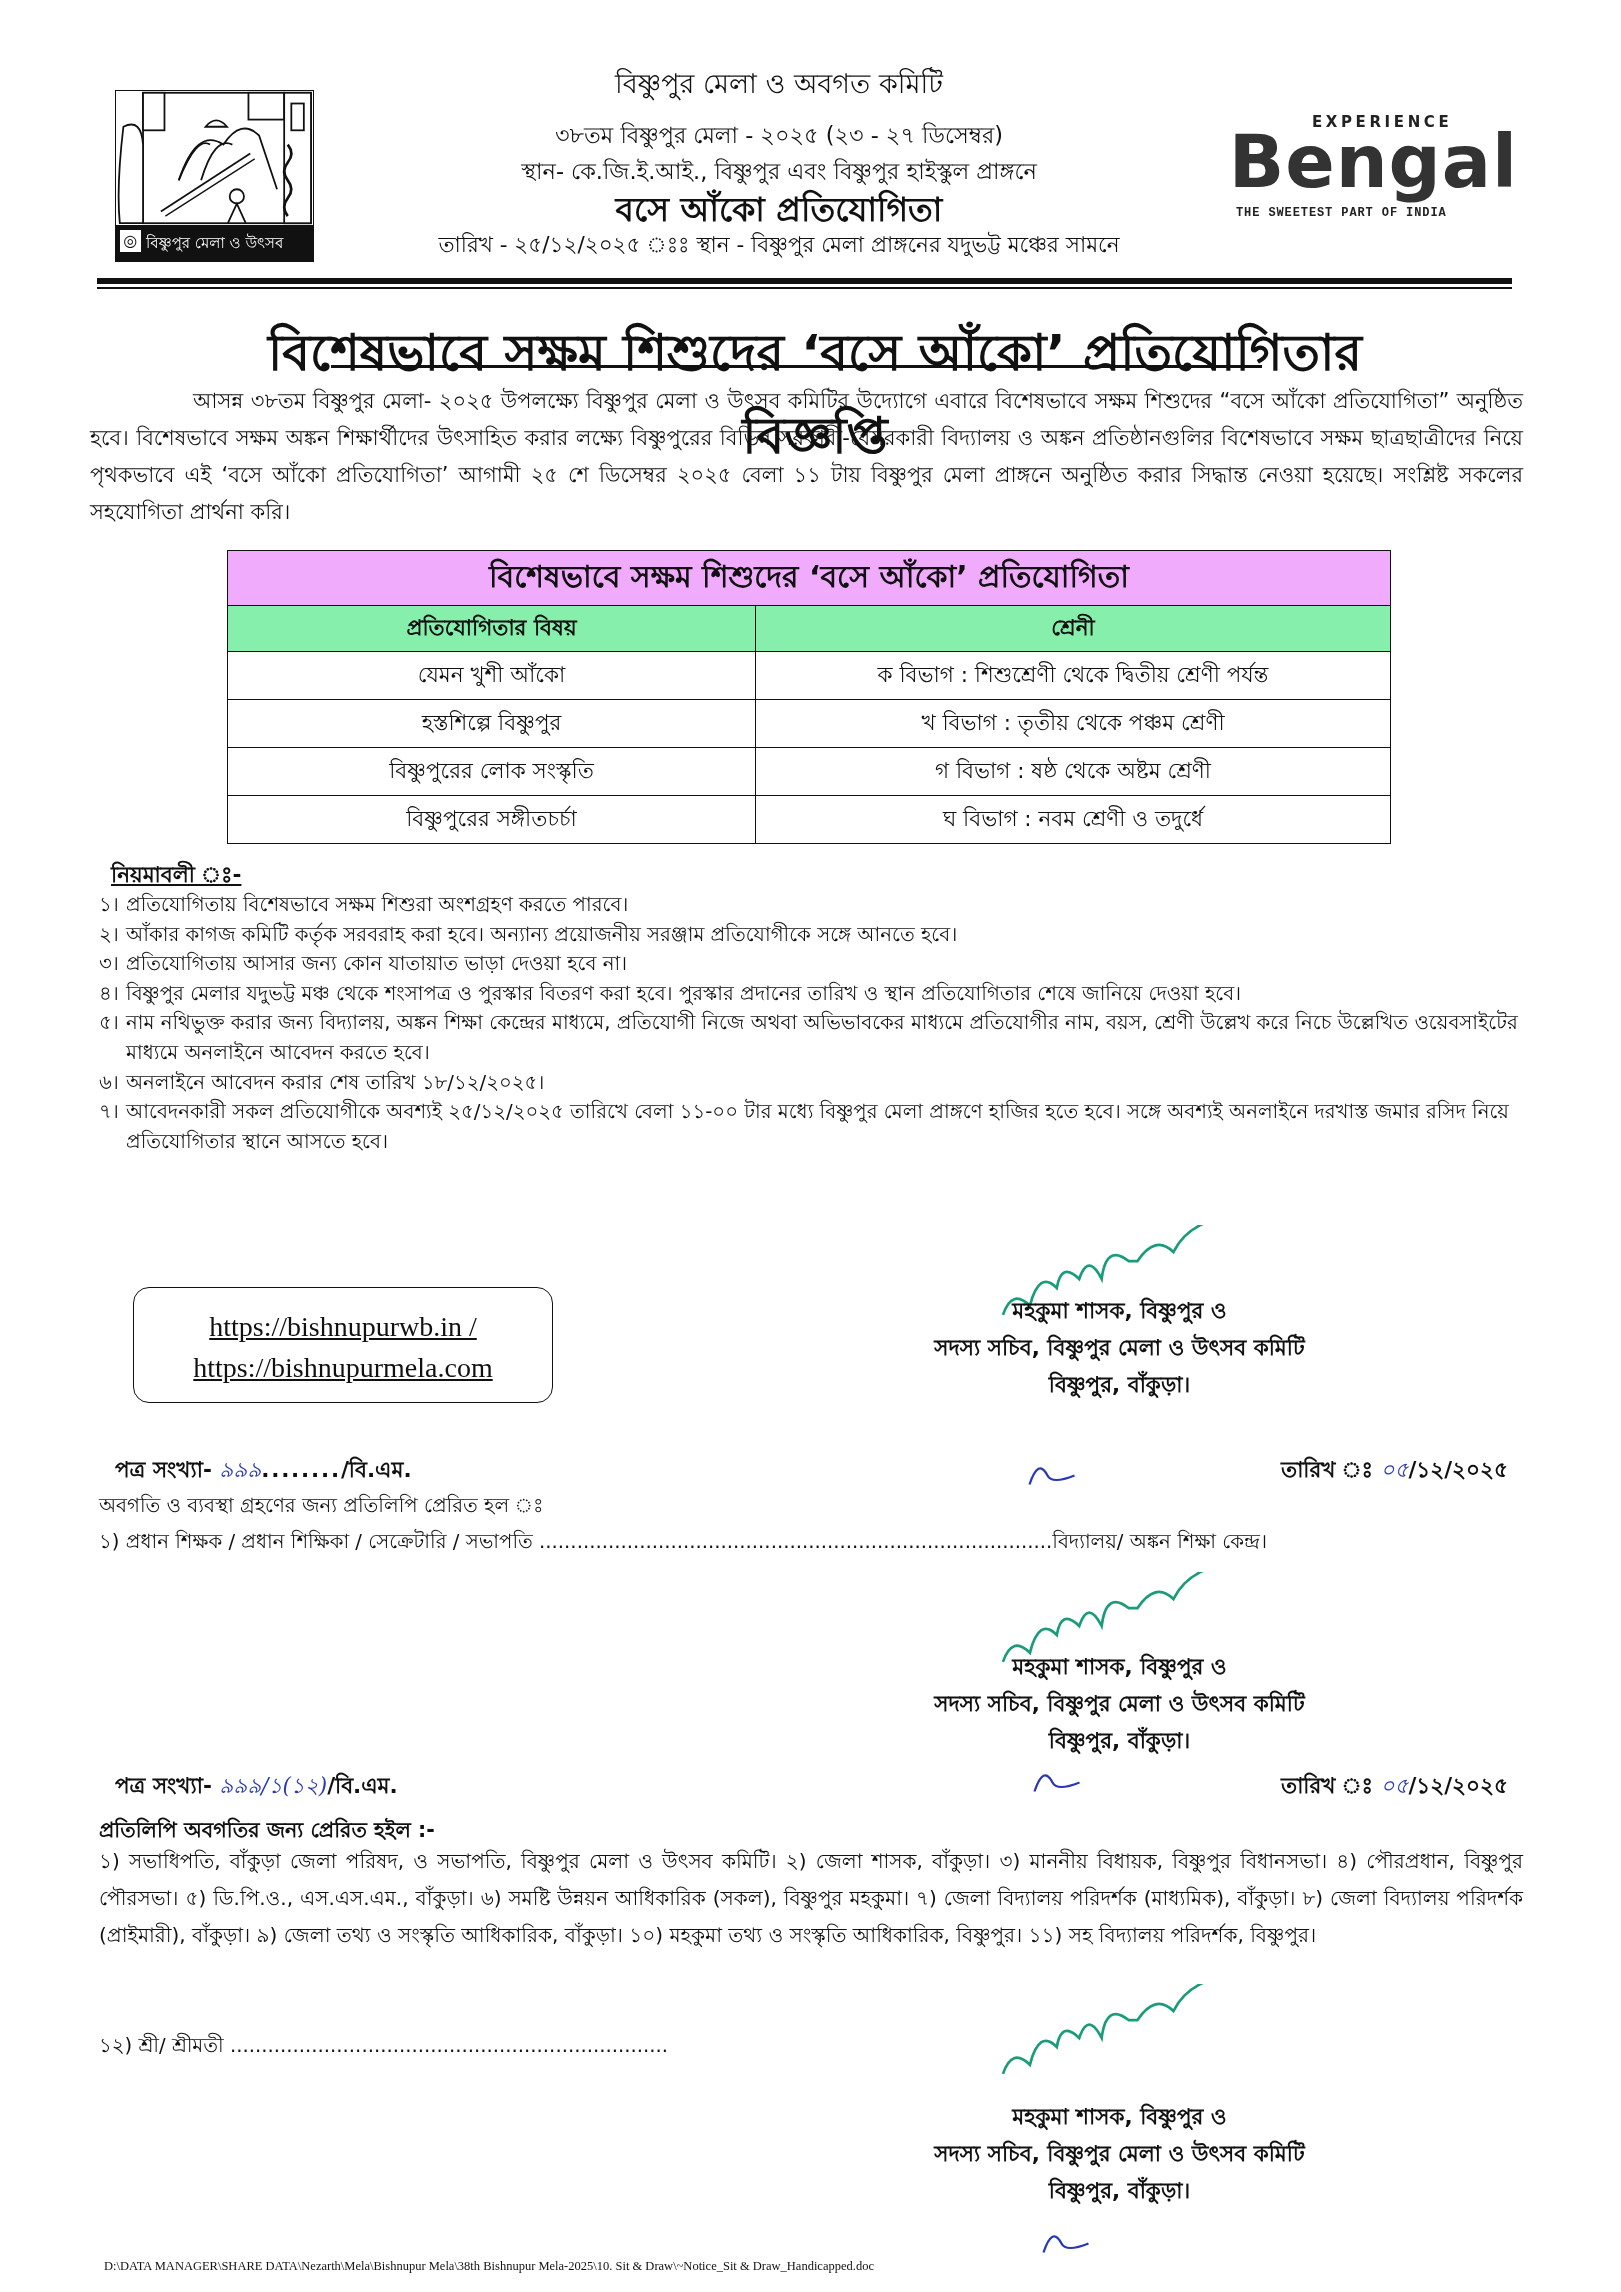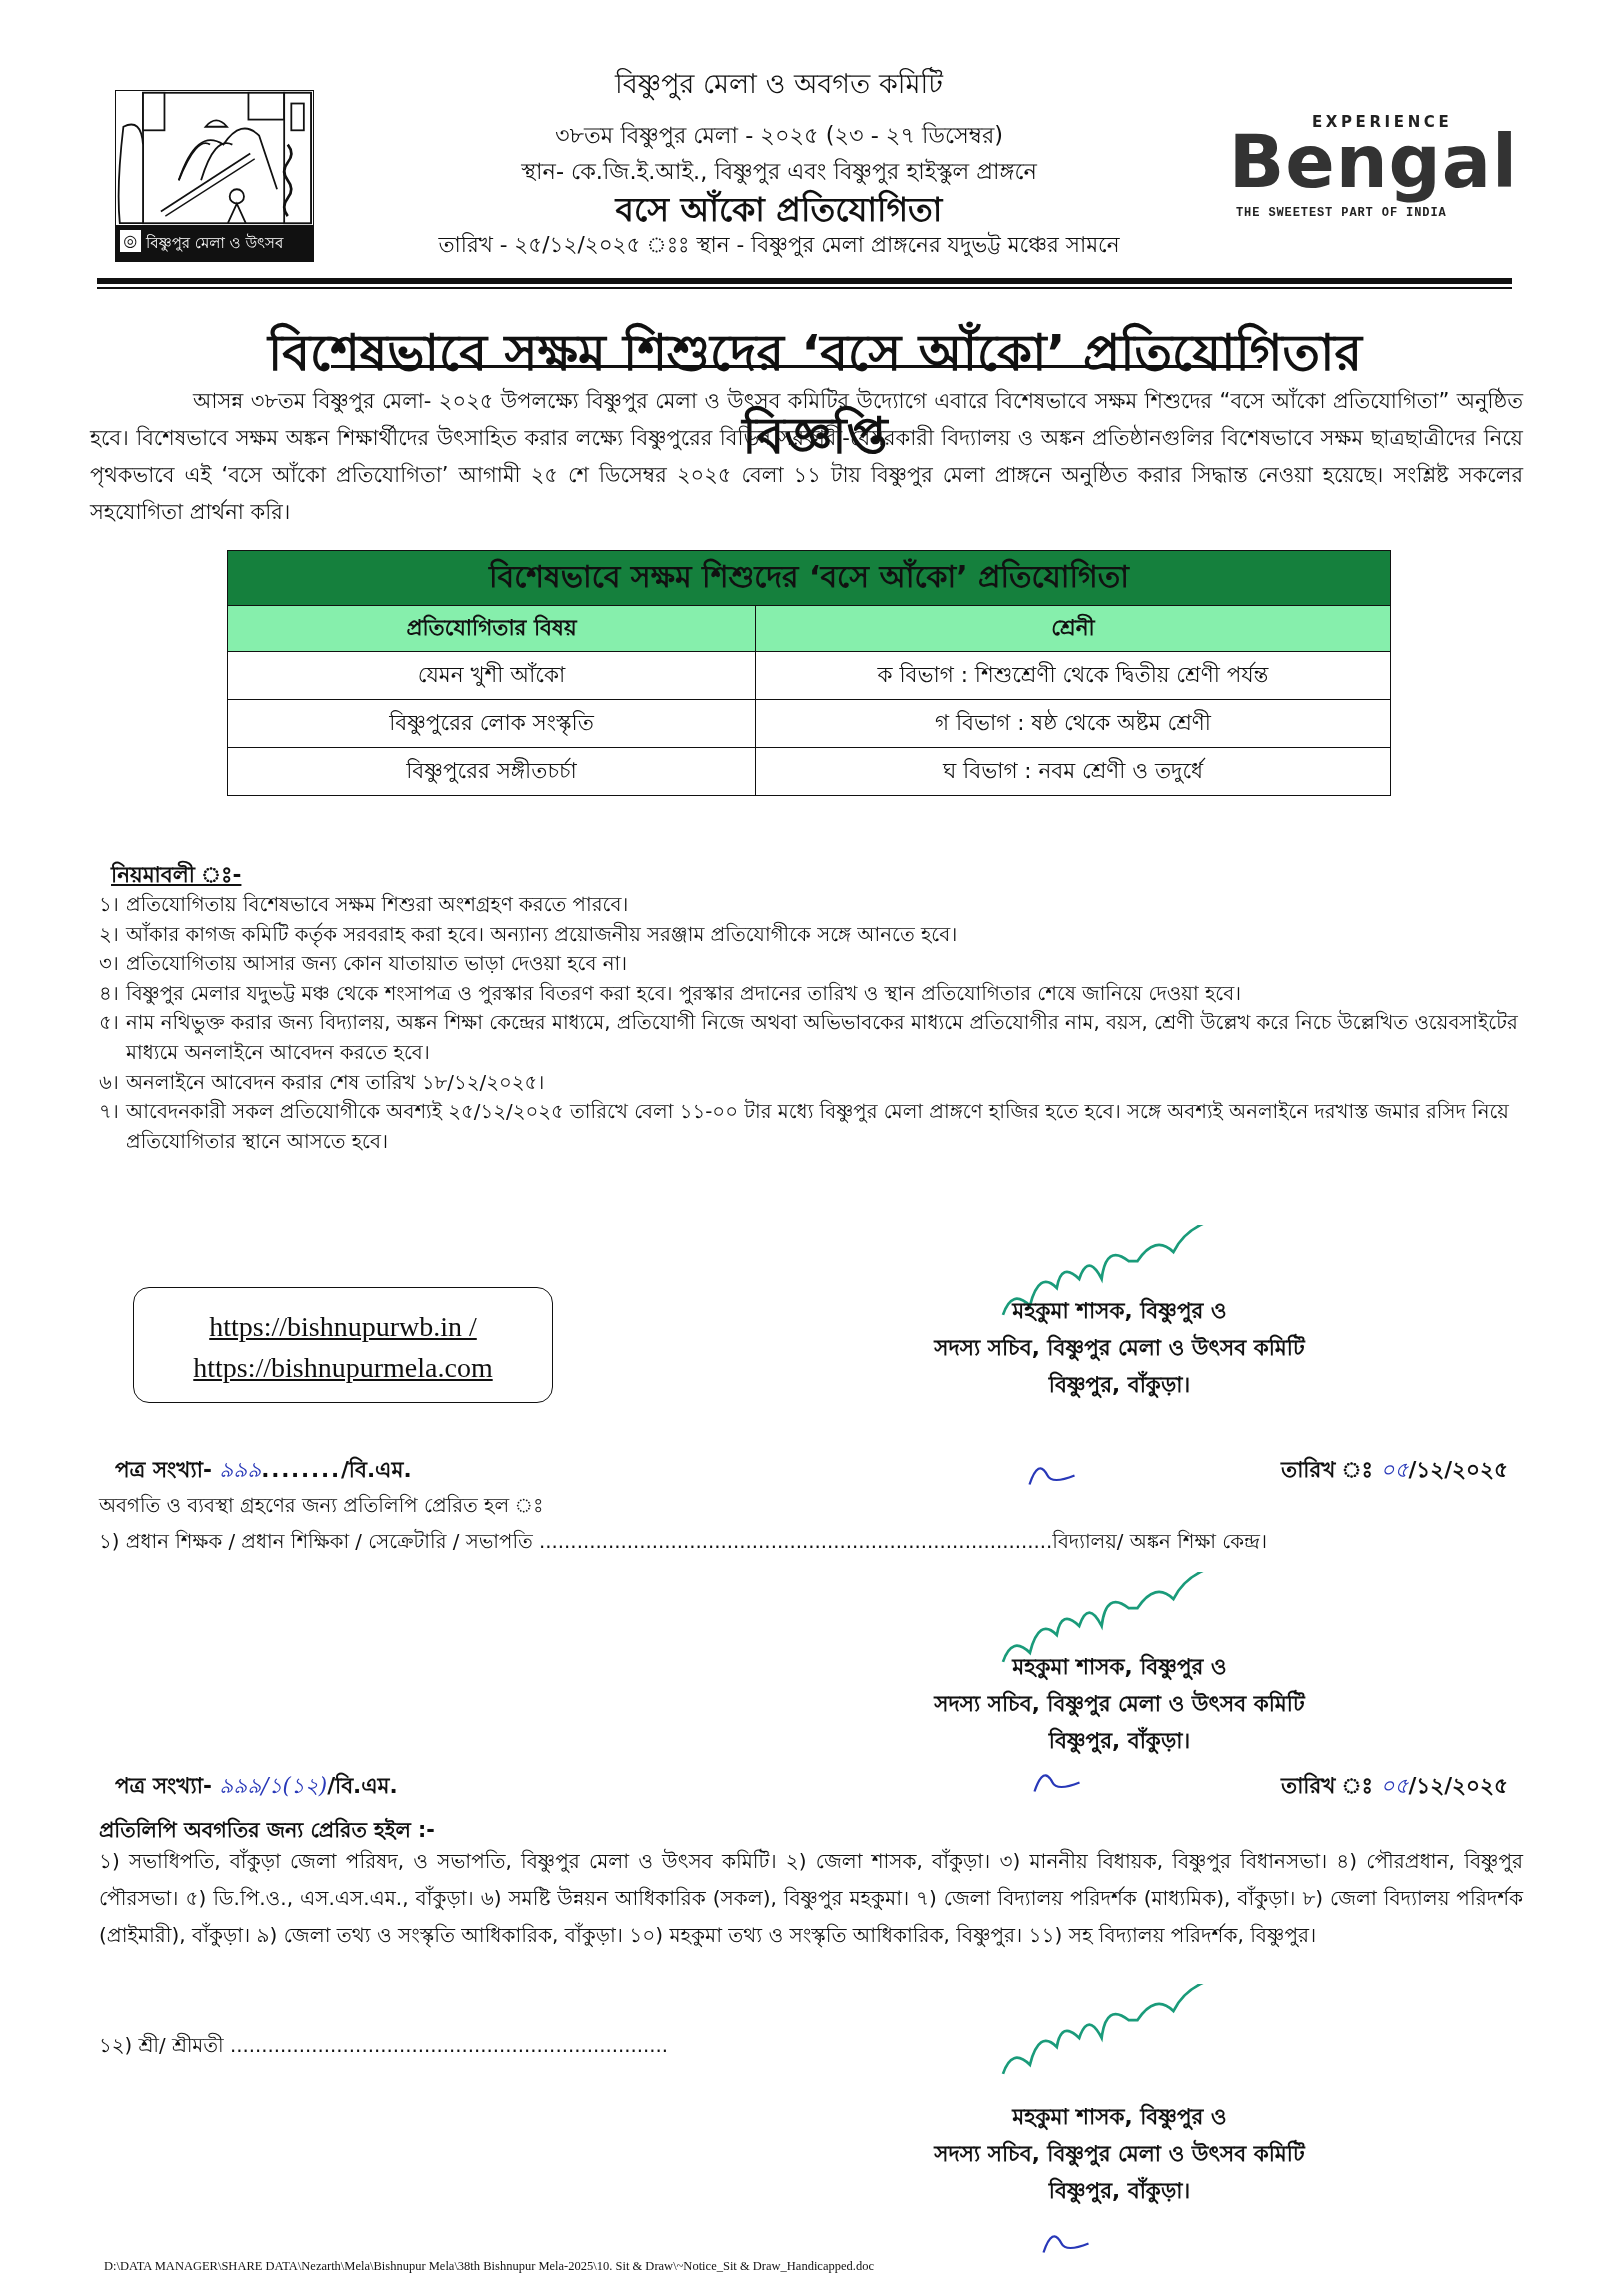--- a/index.html
+++ b/index.html
@@ -40,7 +40,7 @@
   
   .tbl { left: 227px; top: 550px; width: 1164px; border-collapse: collapse; }
   .tbl td, .tbl th { border: 1.8px solid #111; text-align: center; font-size: 21.5px; }
-  .tbl .cap { background: #15803d; font-size: 30px; font-weight: bold; height: 52px; }
+  .tbl .cap { background: #f0abfc; font-size: 30px; font-weight: bold; height: 52px; }
   .tbl .colh { background: #86efac; font-weight: bold; height: 43px; font-size: 21.5px; }
   .tbl .cell { height: 45px; }
   .tbl .c1 { width: 525px; }

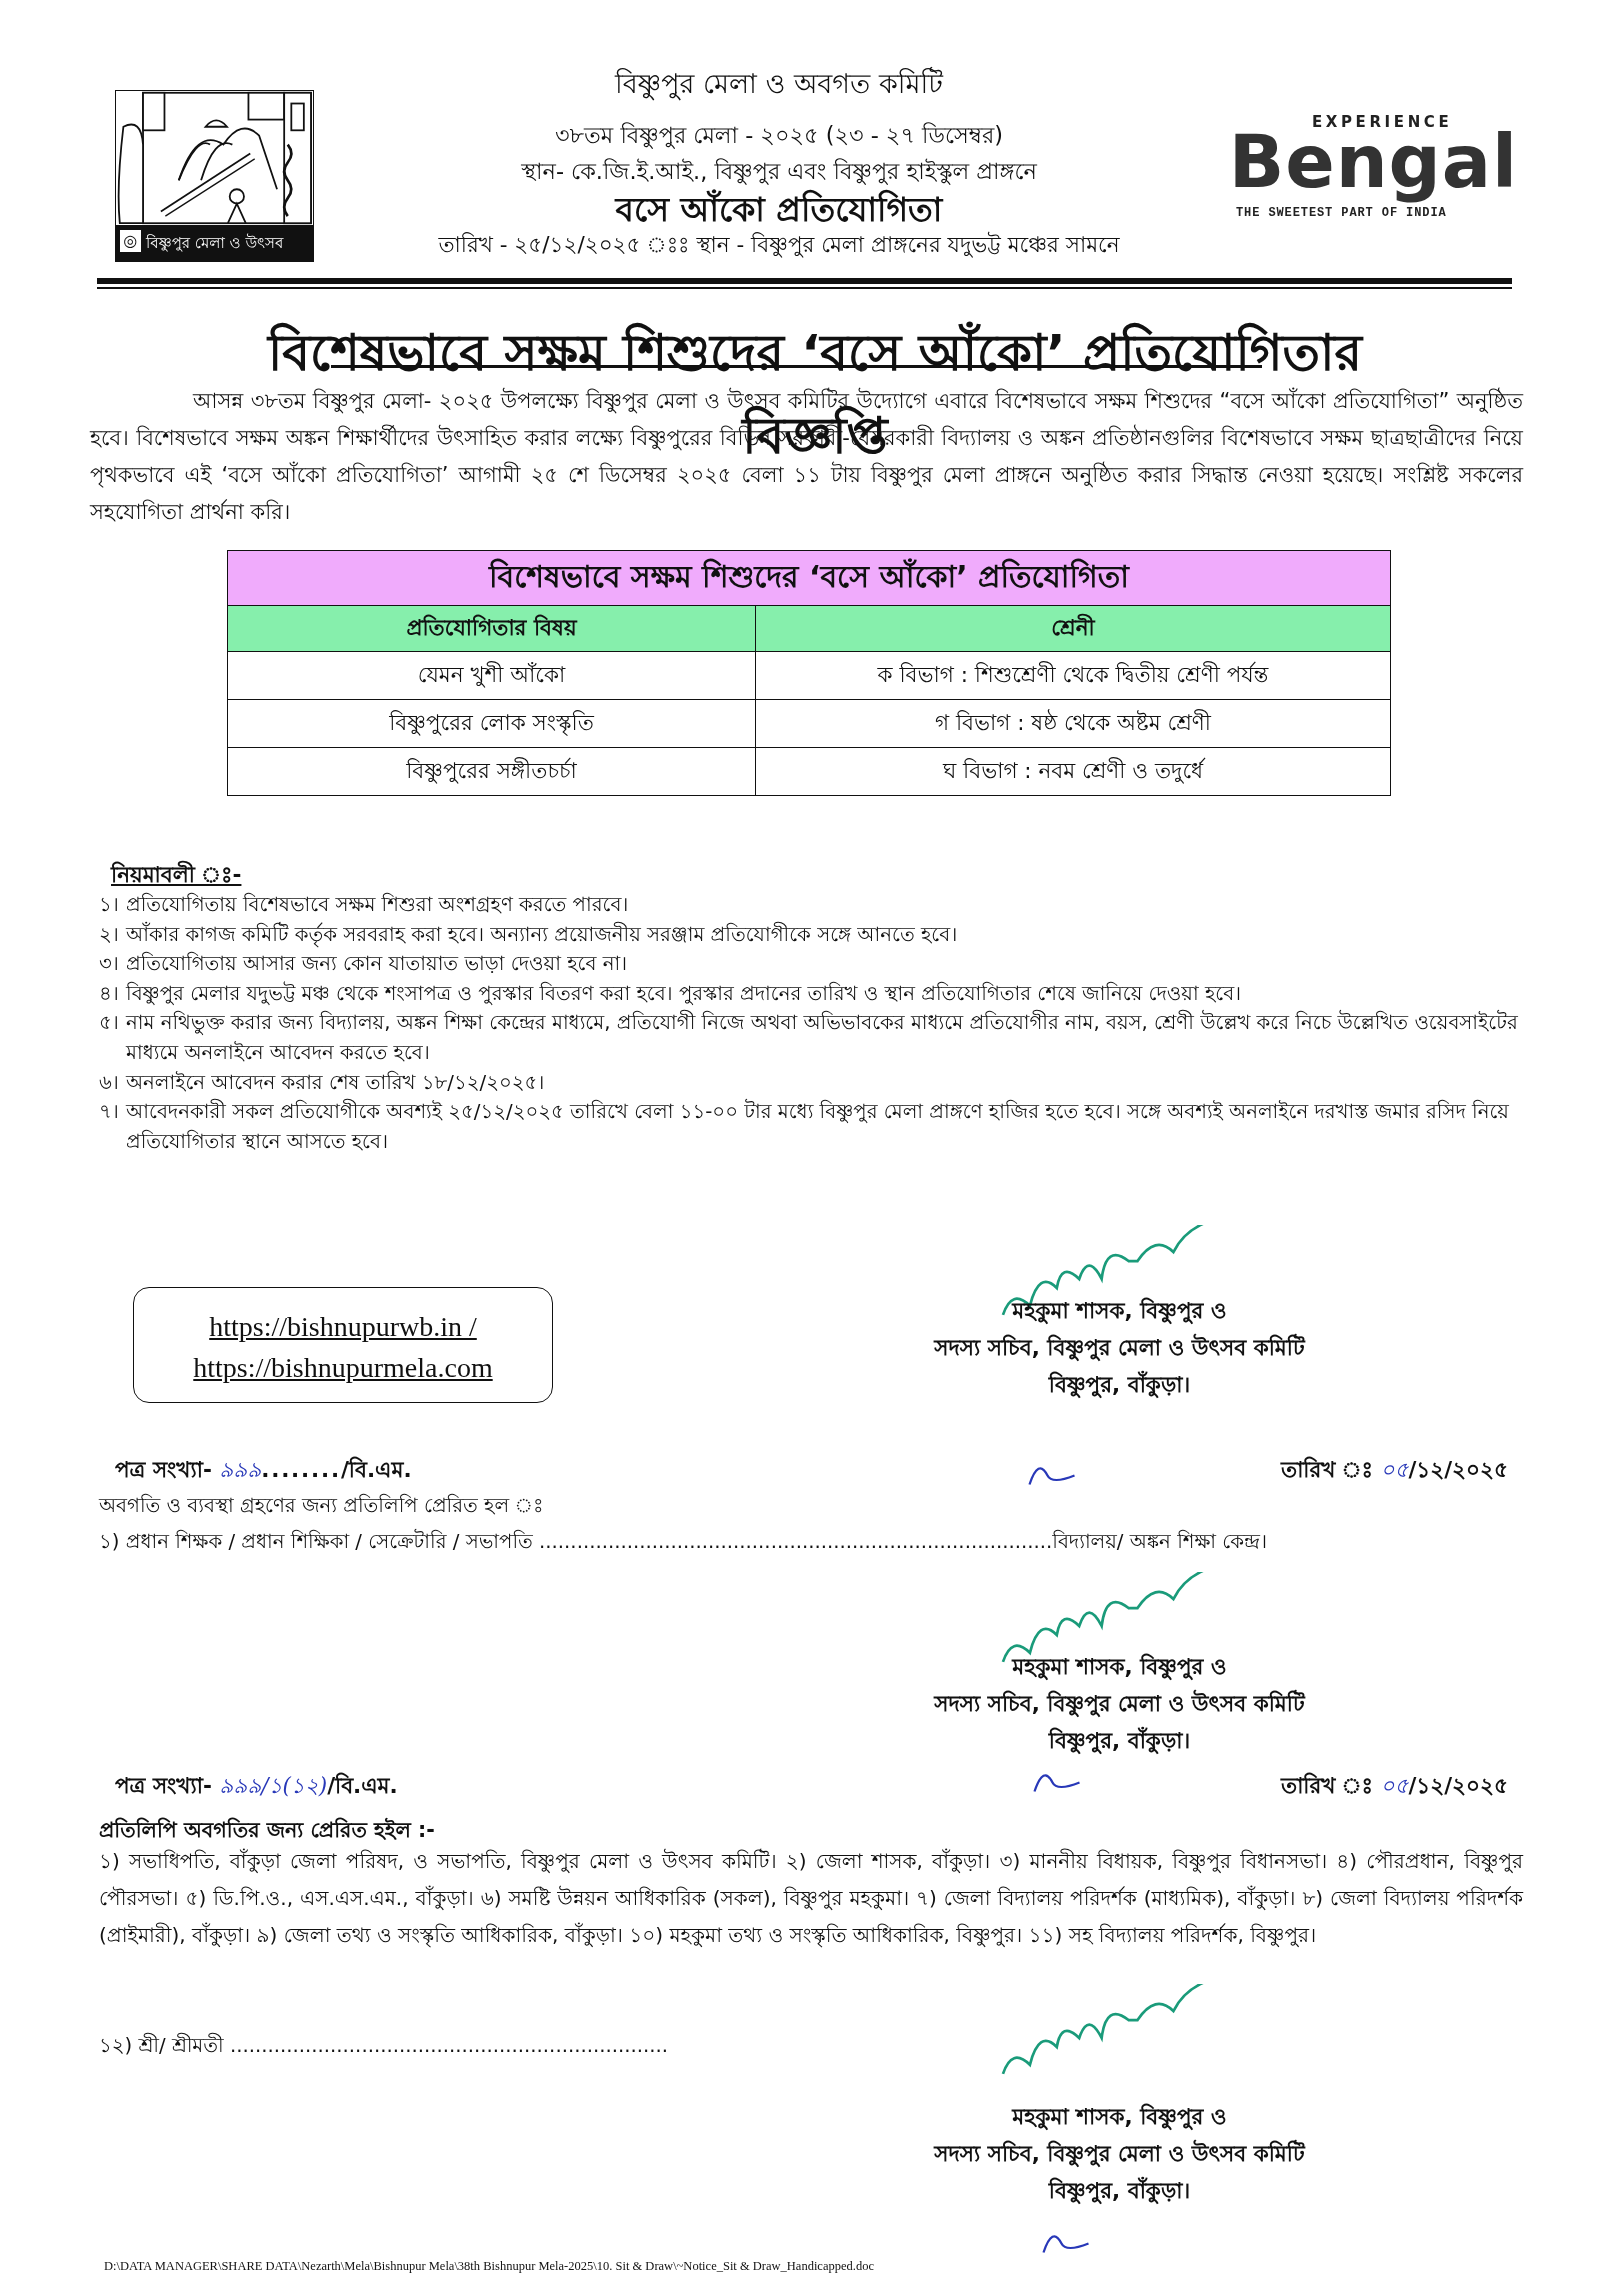--- a/index.html
+++ b/index.html
@@ -134,6 +134,10 @@
     <td class="cell">ক বিভাগ : শিশুশ্রেণী থেকে দ্বিতীয় শ্রেণী পর্যন্ত</td>
   </tr>
   <tr>
+    <td class="cell">হস্তশিল্পে বিষ্ণুপুর</td>
+    <td class="cell">খ বিভাগ : তৃতীয় থেকে পঞ্চম শ্রেণী</td>
+  </tr>
+  <tr>
     <td class="cell">বিষ্ণুপুরের লোক সংস্কৃতি</td>
     <td class="cell">গ বিভাগ : ষষ্ঠ থেকে অষ্টম শ্রেণী</td>
   </tr>

